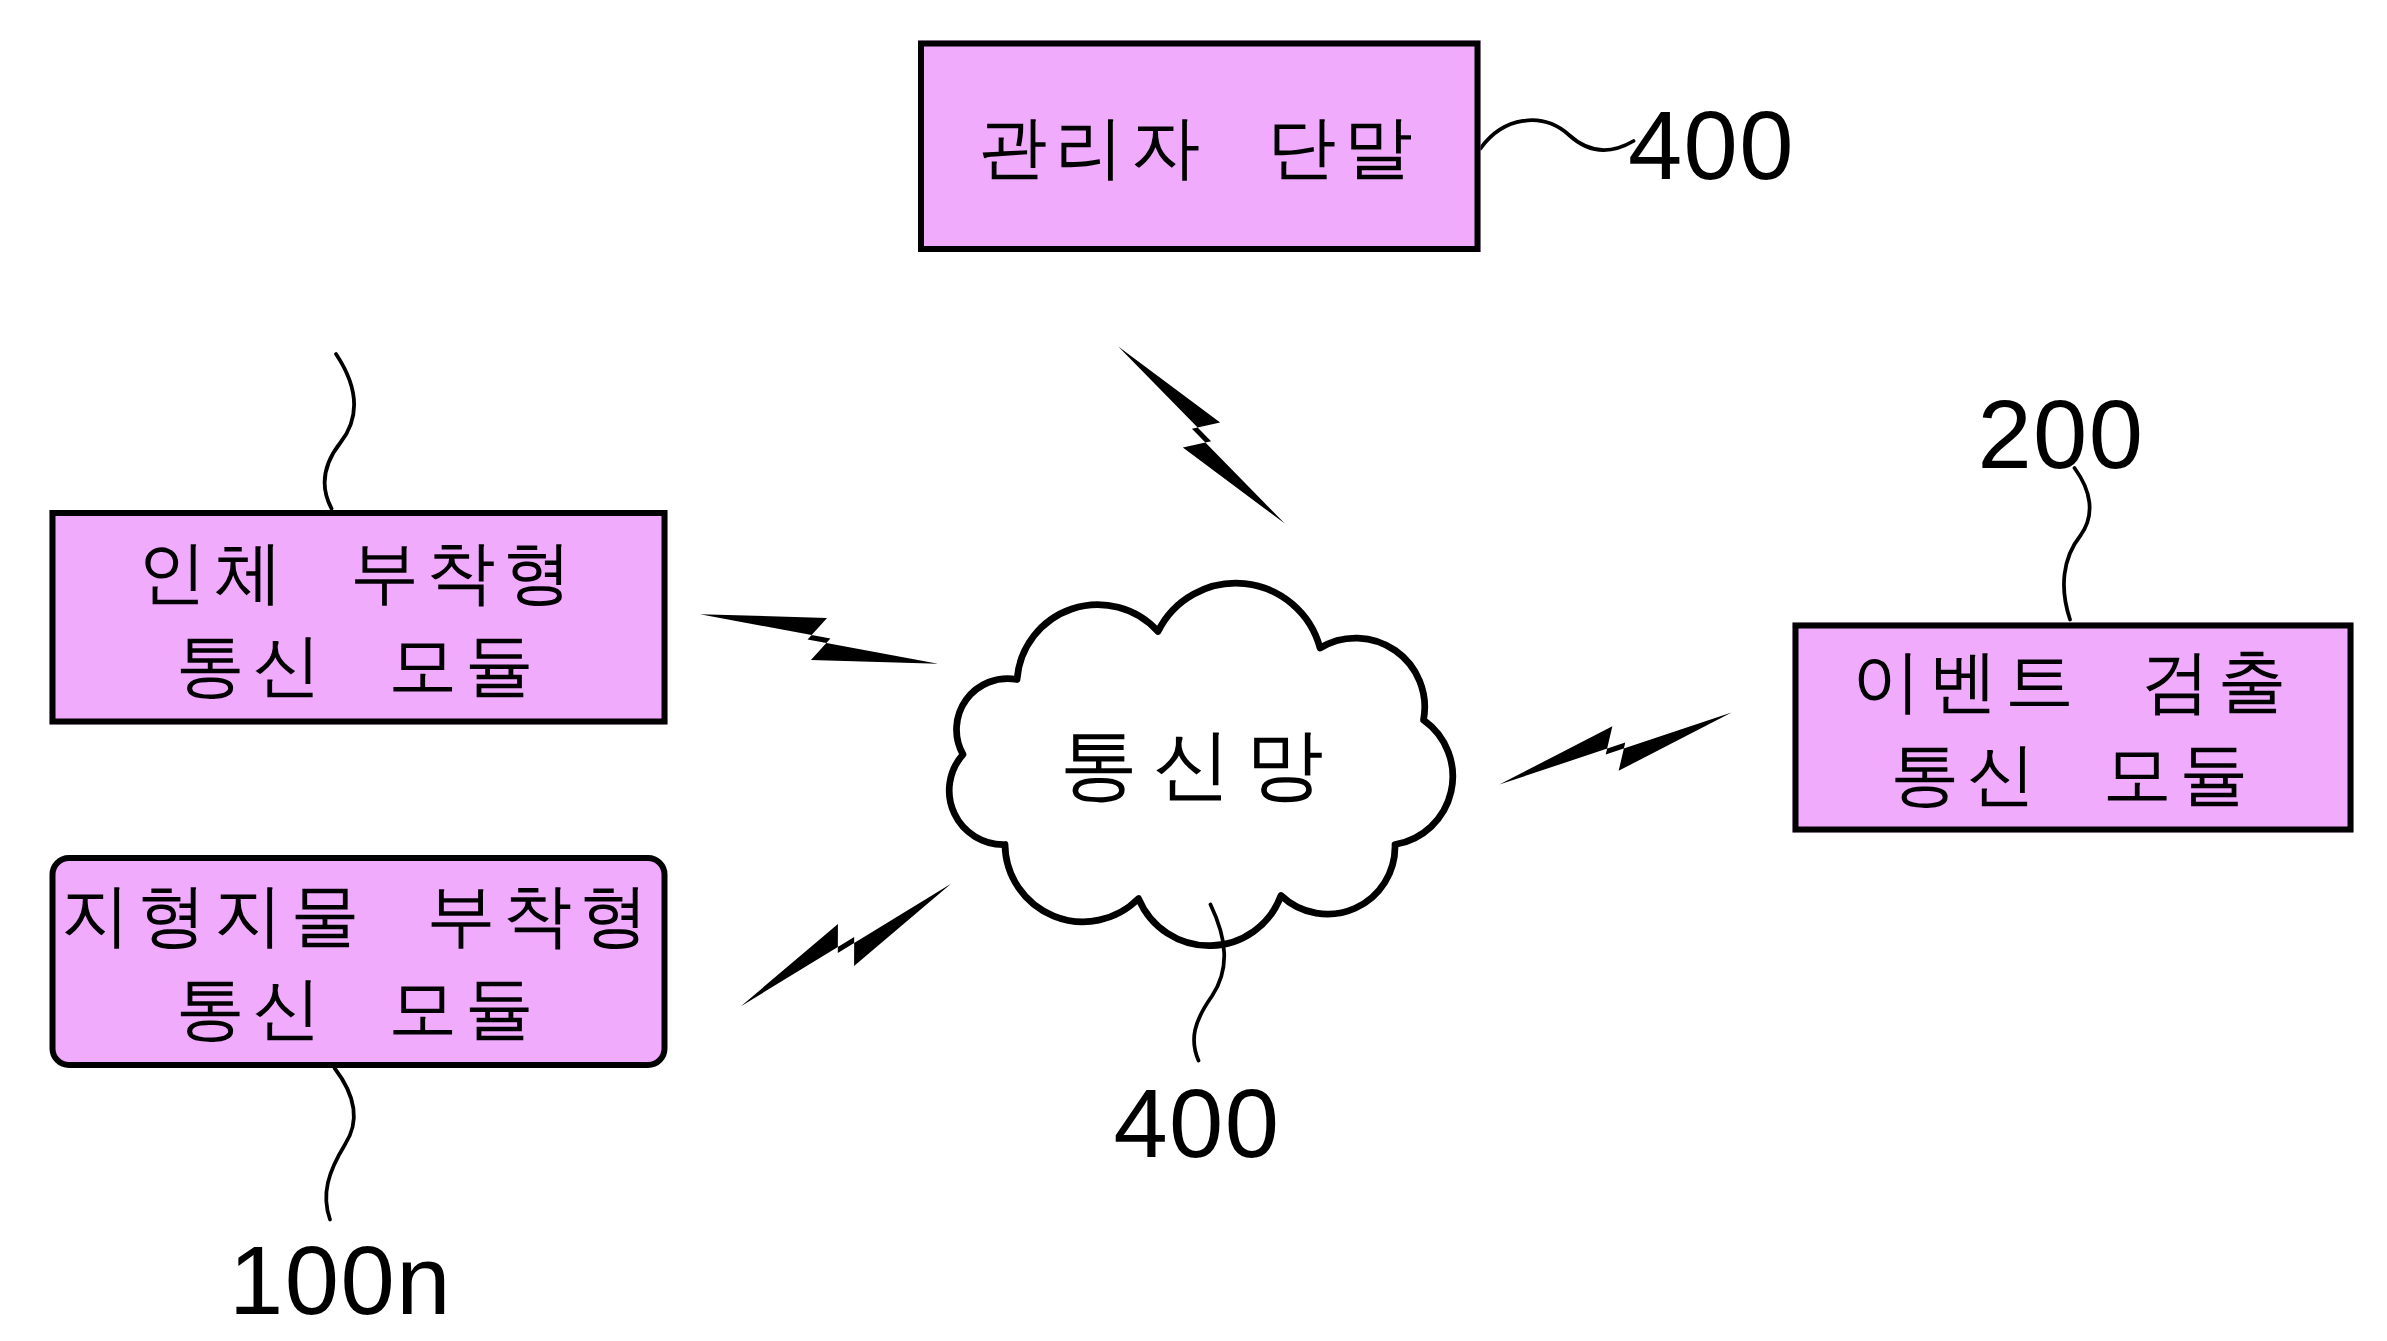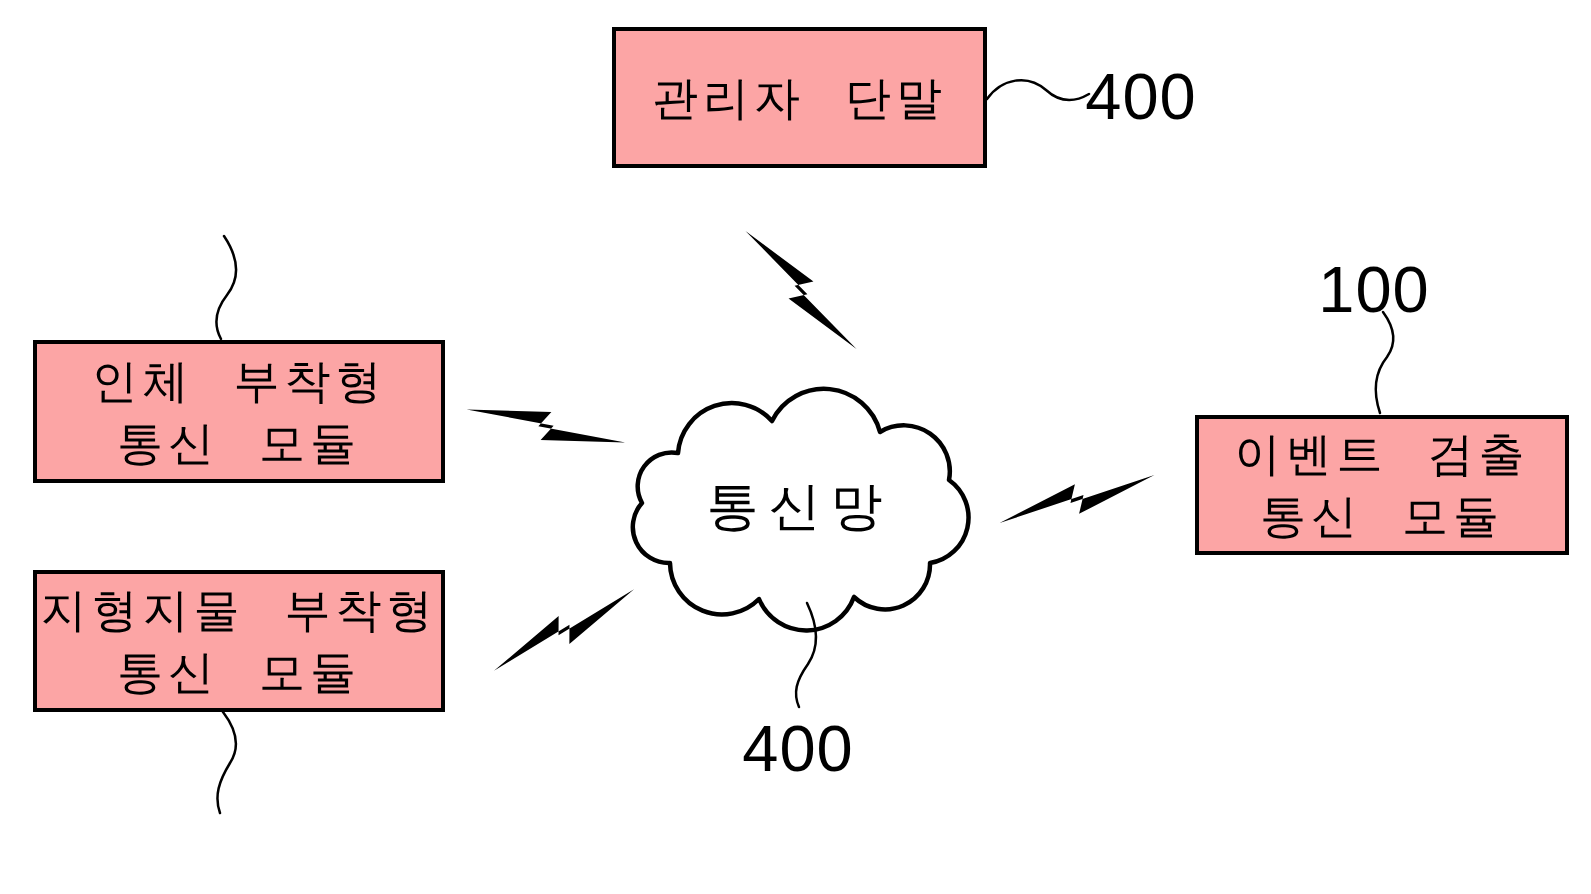--- a/index.html
+++ b/index.html
@@ -24,7 +24,7 @@
   .node-box {
     position: absolute;
     border: 4px solid #000000;
-    background: #fca5a5;
+    background: #f0abfc;
     display: flex;
     flex-direction: column;
     align-items: center;

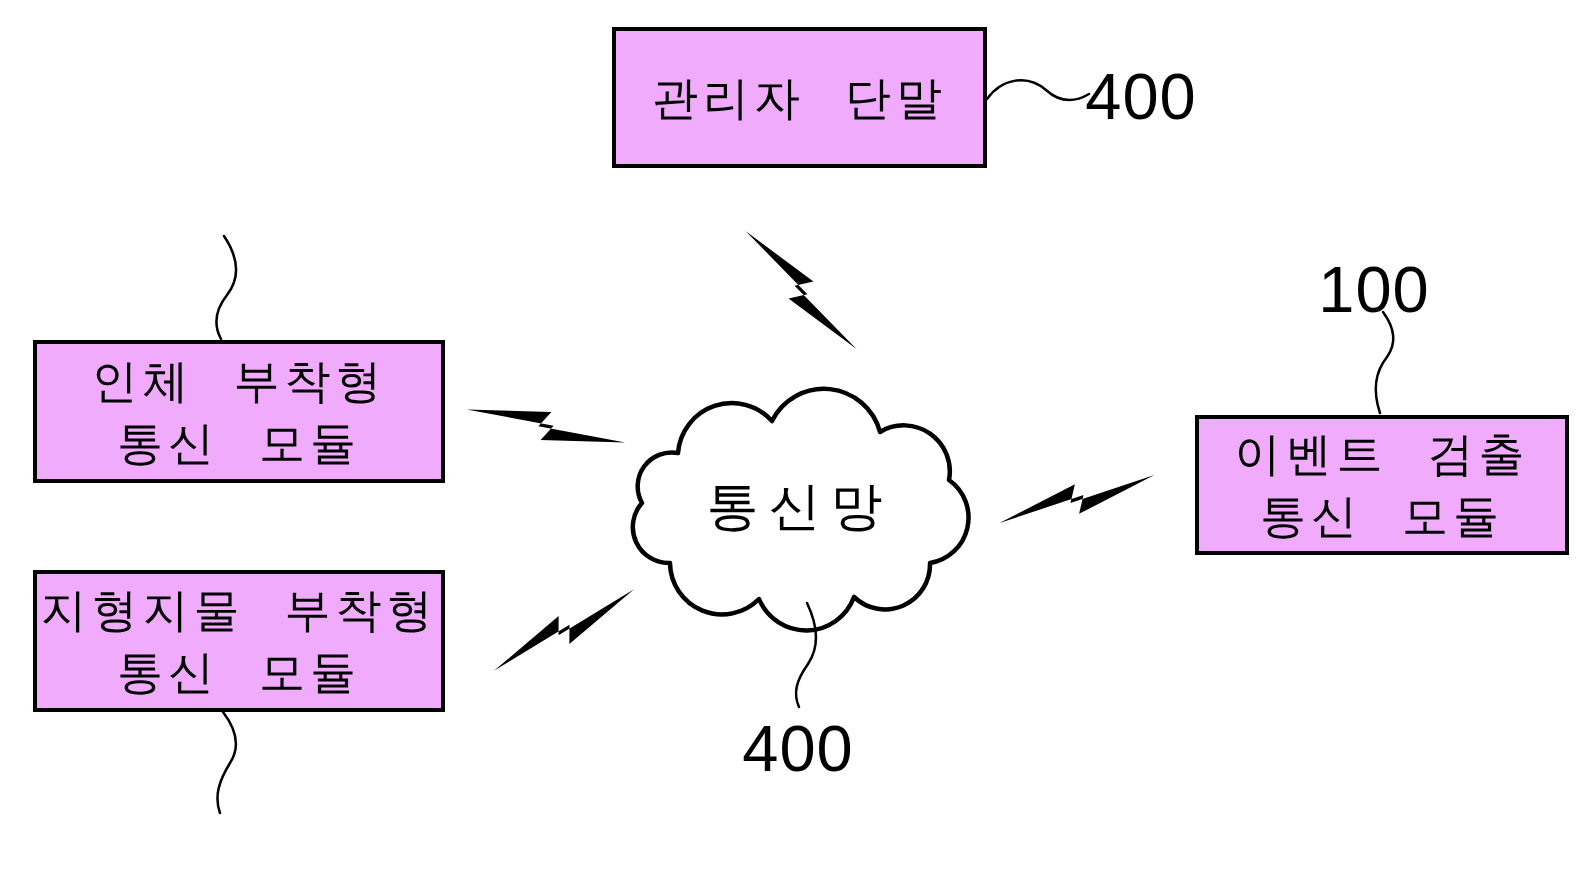--- a/index.html
+++ b/index.html
@@ -129,7 +129,7 @@
 
   <div class="cloud-label">통신망</div>
 
-  <div class="ref-label" id="ref-200">100</div>
+  <div class="ref-label" id="ref-200">200</div>
   <div class="ref-label" id="ref-300">400</div>
   <div class="ref-label" id="ref-400">400</div>
 

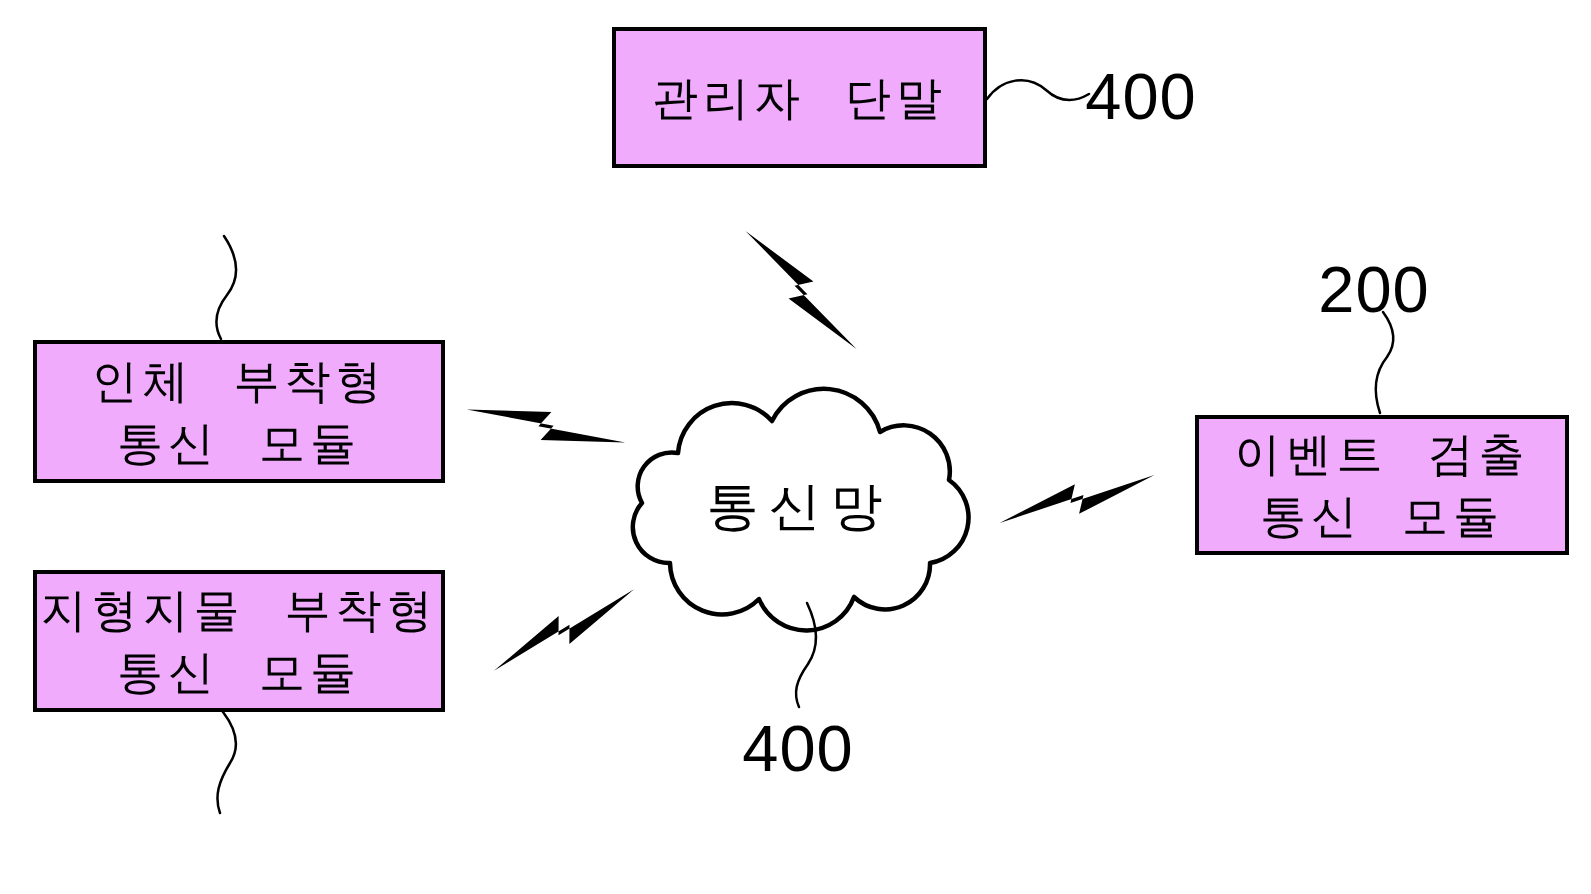--- a/index.html
+++ b/index.html
@@ -69,7 +69,7 @@
     top: 482px;
     width: 255px;
     text-align: center;
-    font-family: Liberation Mono, monospace;
+    font-family: Liberation Serif, serif;
     font-size: 52px;
     line-height: 1.1;
     letter-spacing: 10px;

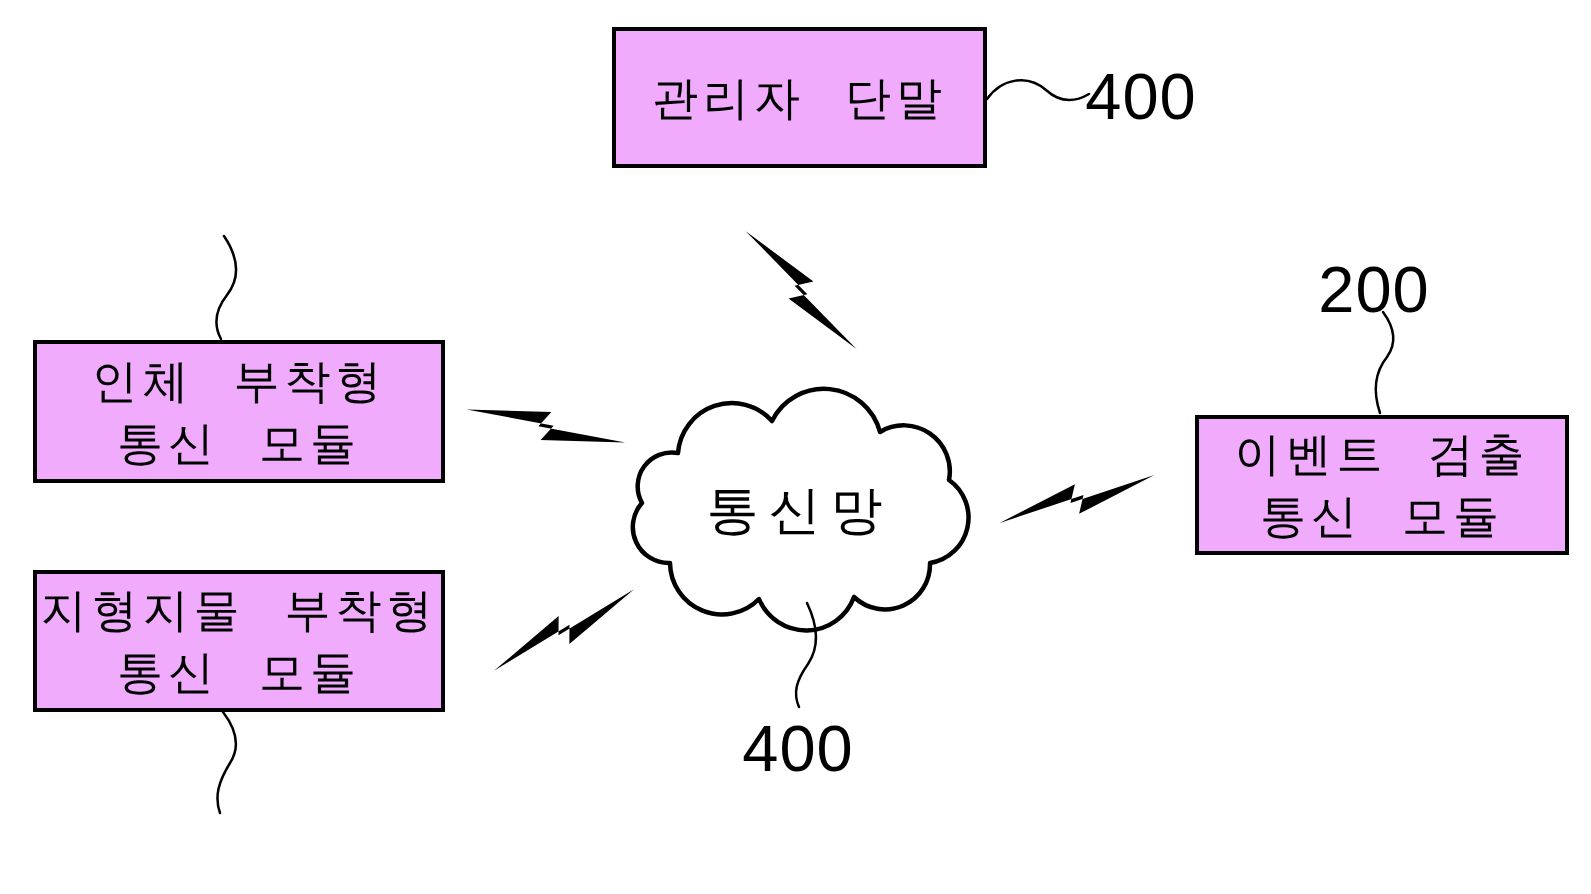--- a/index.html
+++ b/index.html
@@ -44,7 +44,7 @@
 
   #box-admin   { left: 612px;  top: 27px;  width: 375px; height: 141px; }
   #box-body    { left: 33px;   top: 340px; width: 412px; height: 143px; text-align: right; }
-  #box-terrain { left: 33px;   top: 570px; width: 412px; height: 142px; }
+  #box-terrain { left: 33px;   top: 570px; width: 412px; height: 142px; border-radius: 13px; }
   #box-event   { left: 1195px; top: 415px; width: 374px; height: 140px; }
 
   .ref-label {

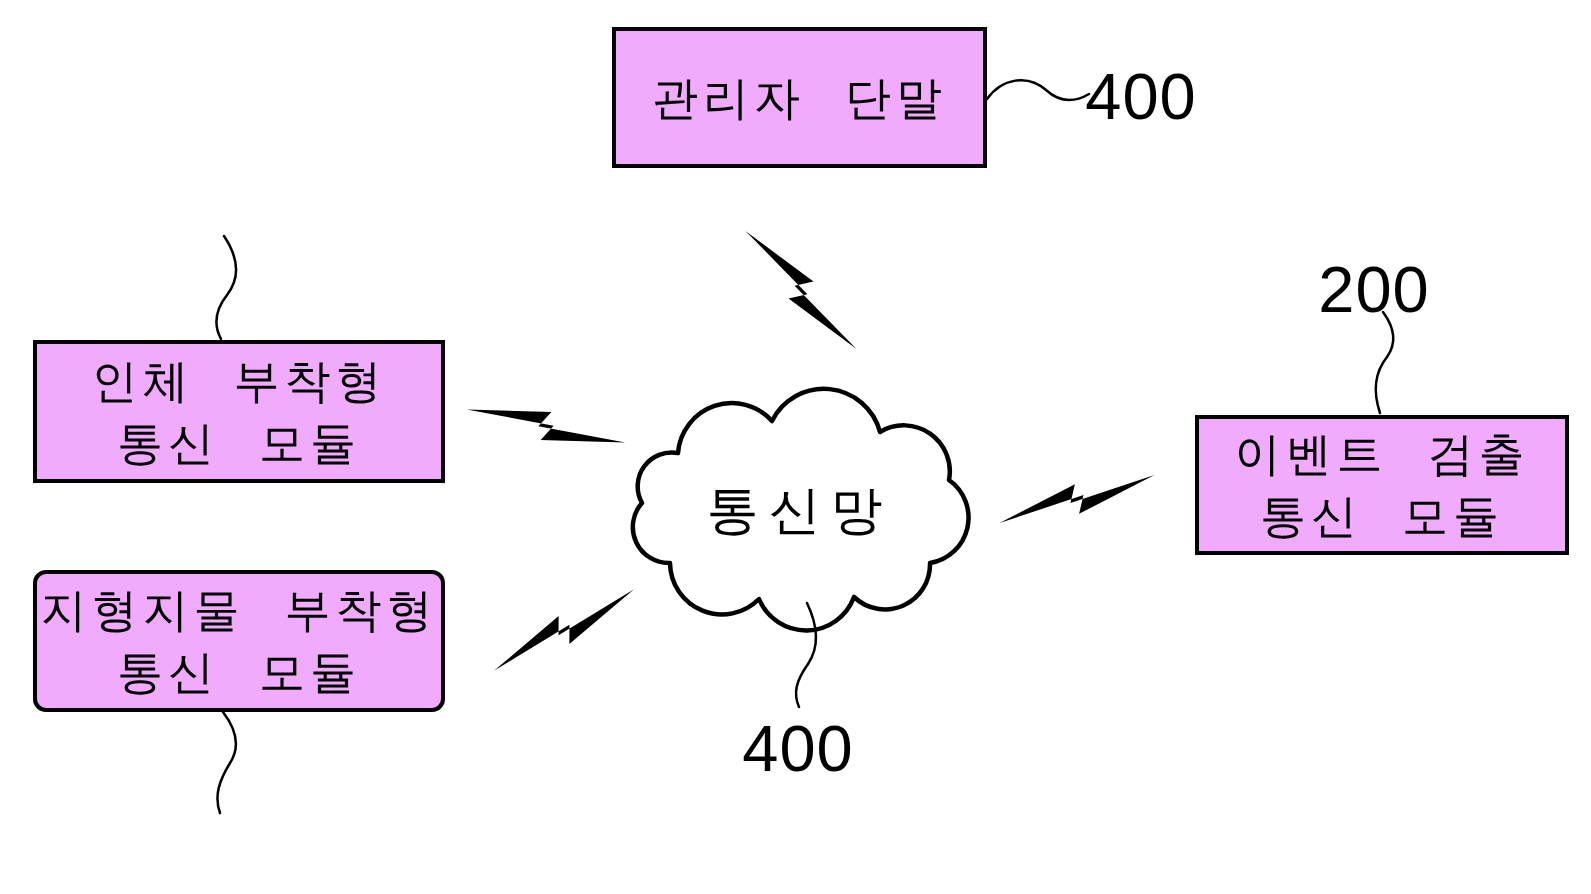--- a/index.html
+++ b/index.html
@@ -129,6 +129,7 @@
 
   <div class="cloud-label">통신망</div>
 
+  <div class="ref-label" id="ref-100n">100n</div>
   <div class="ref-label" id="ref-200">200</div>
   <div class="ref-label" id="ref-300">400</div>
   <div class="ref-label" id="ref-400">400</div>

